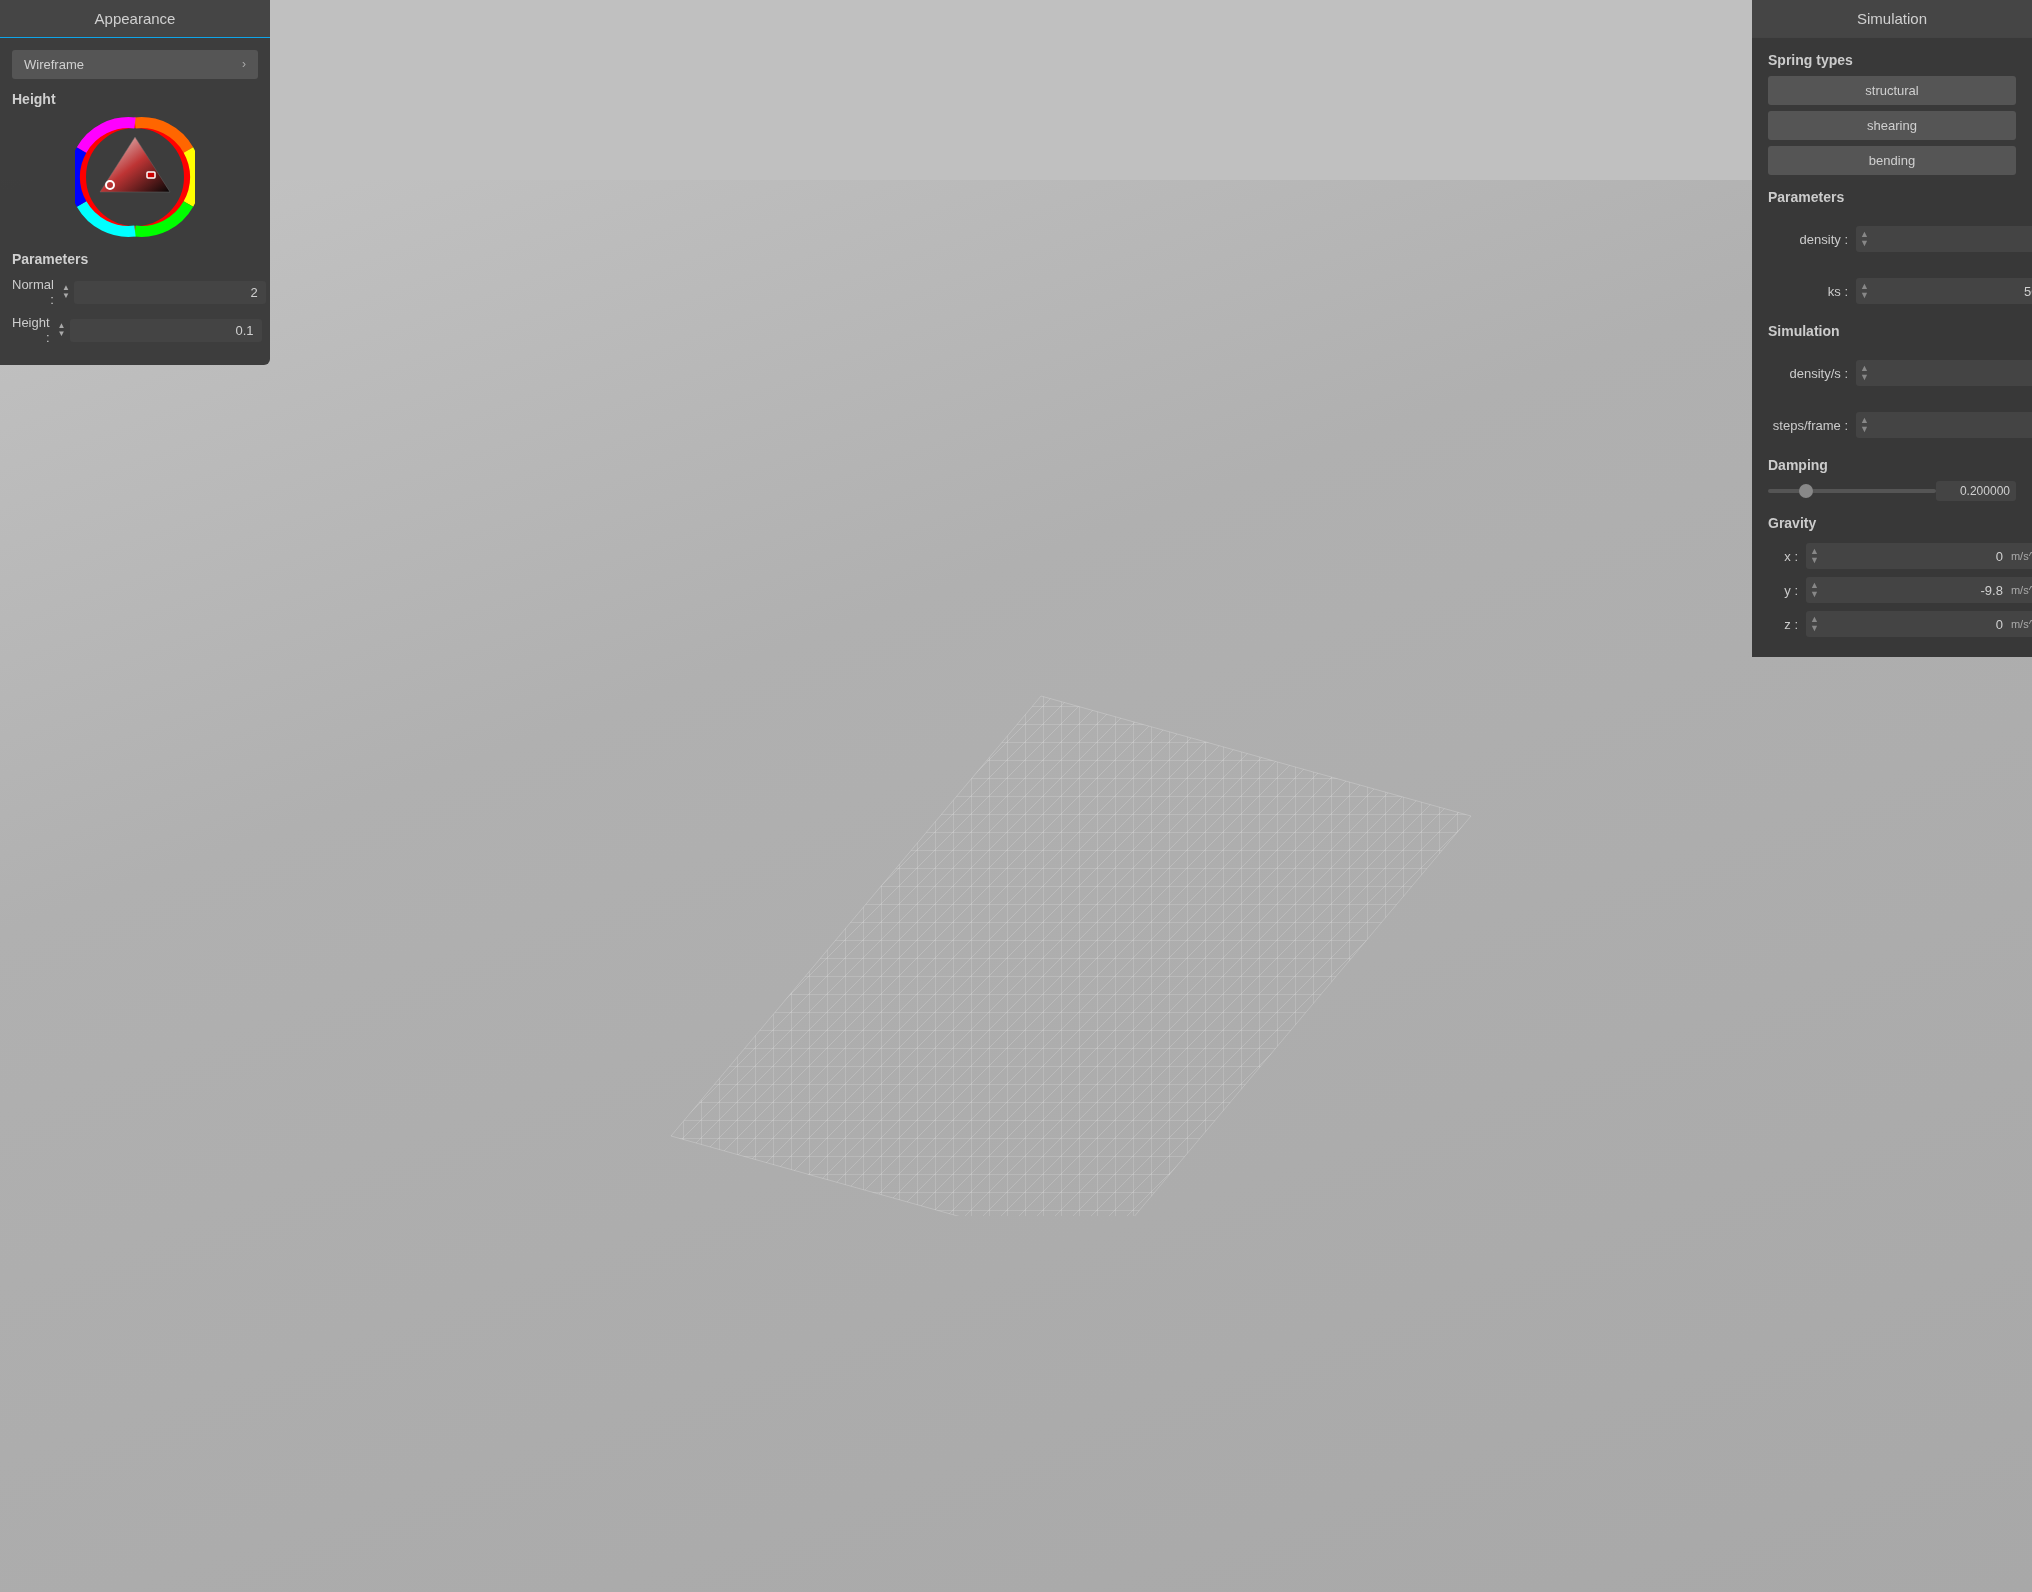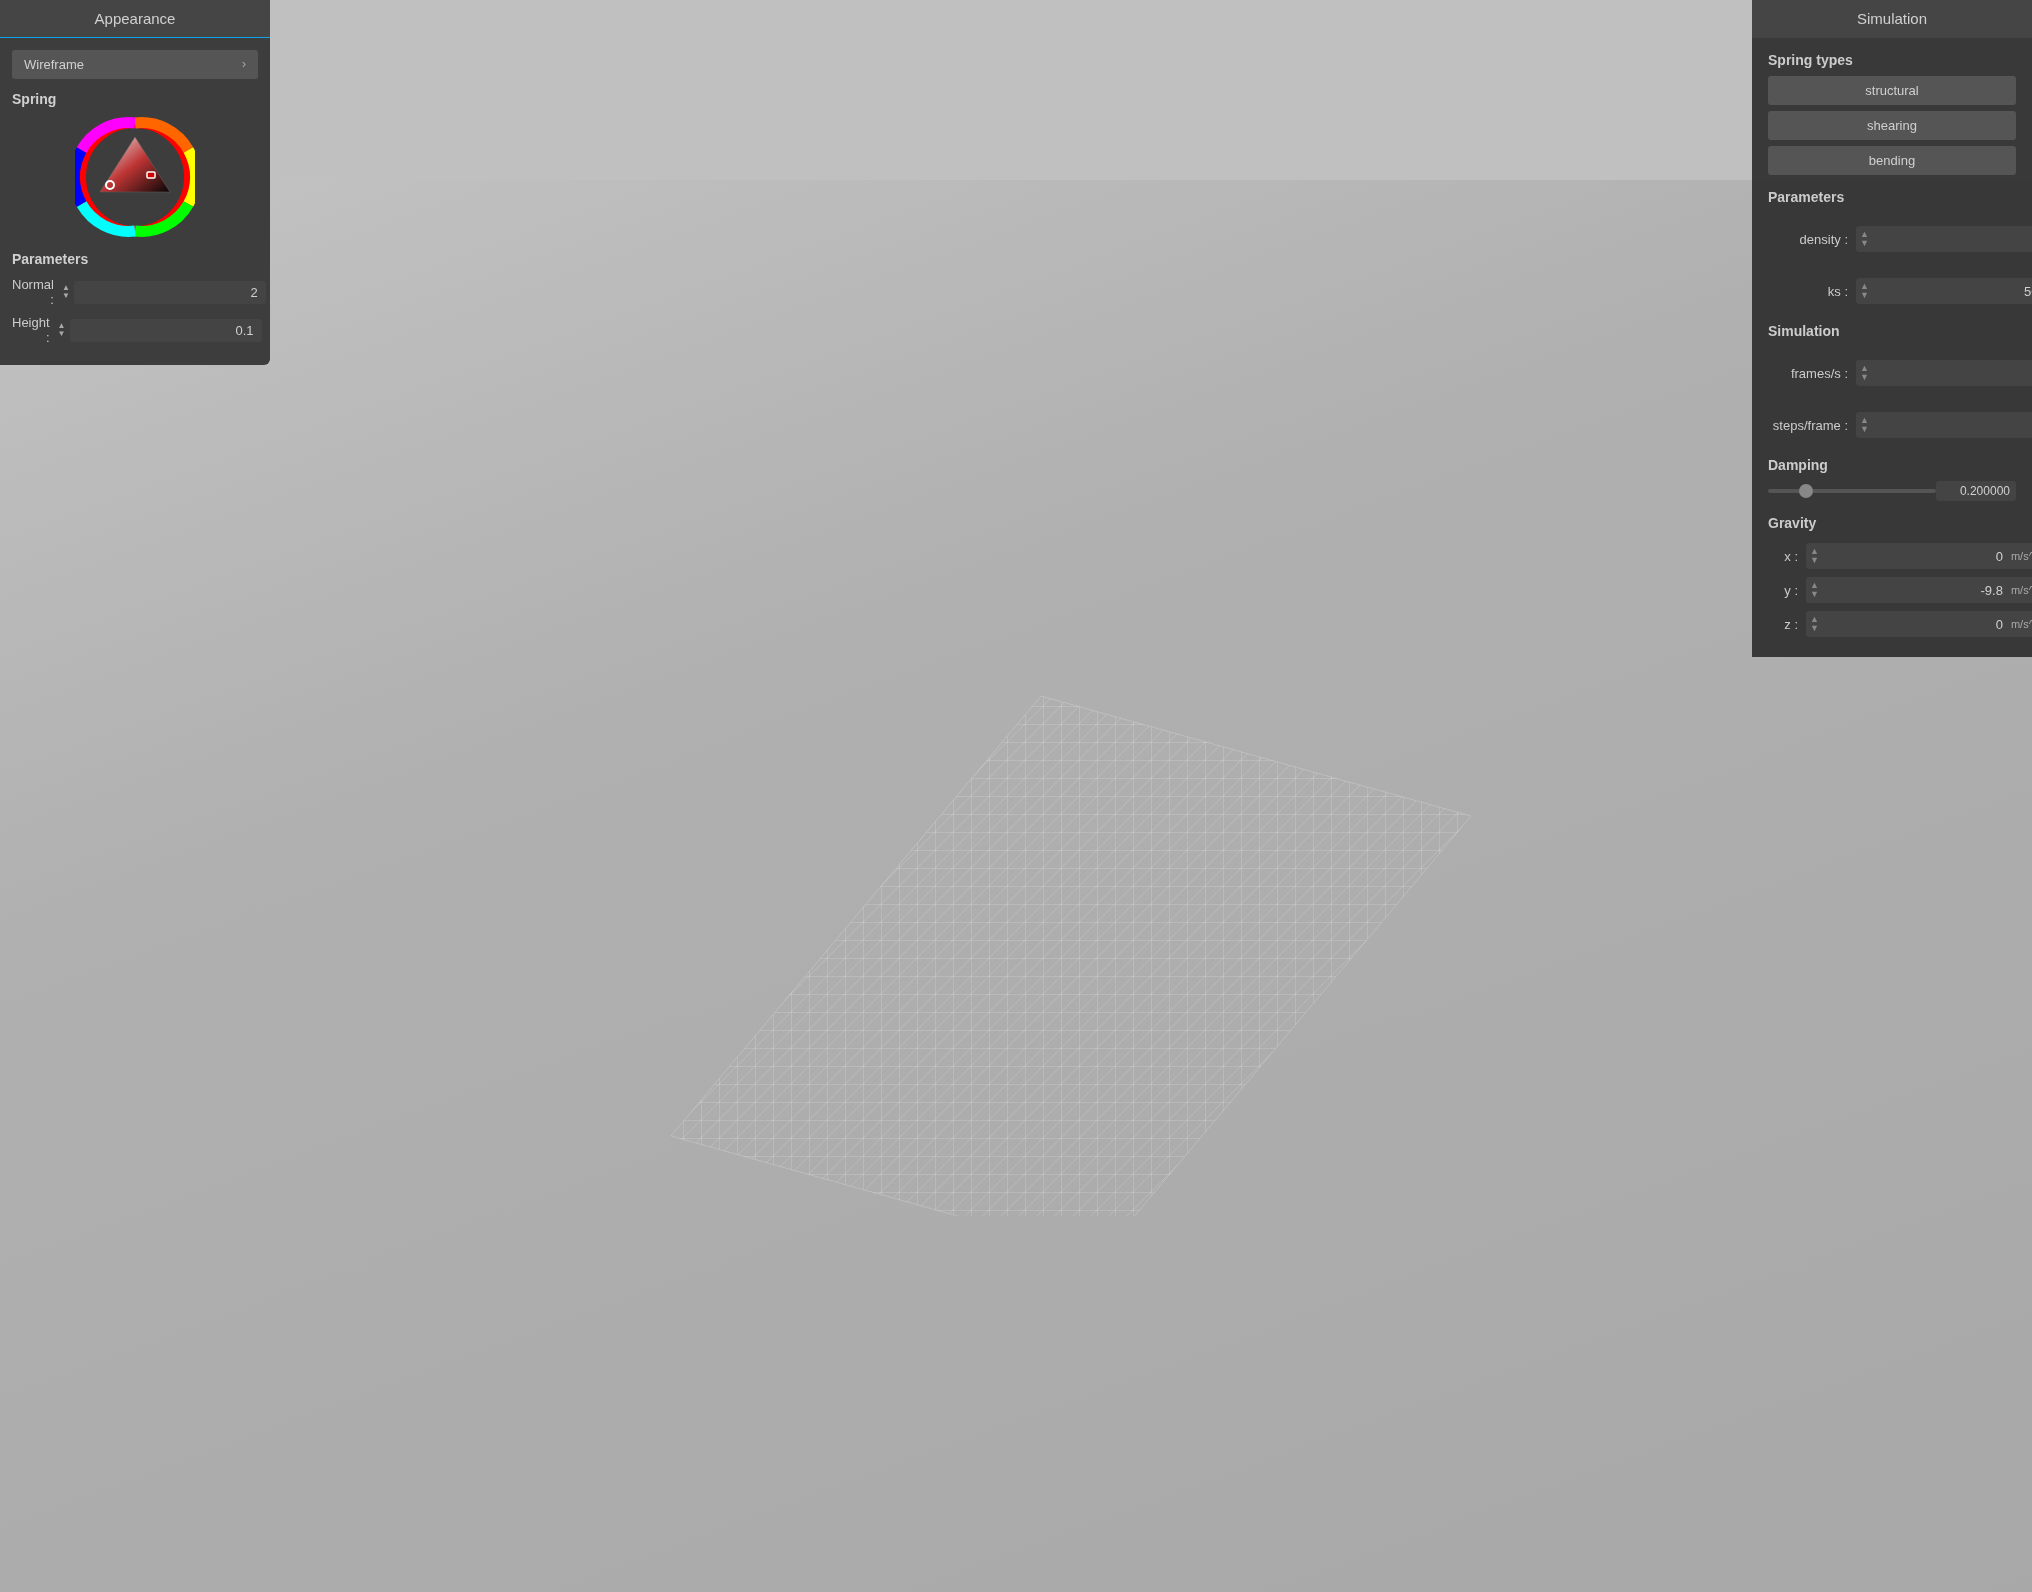--- a/index.html
+++ b/index.html
@@ -329,7 +329,7 @@
       <span class="chevron">›</span>
     </button>
 
-    <div class="section-label">Spring</div>
+    <div class="section-label">Height</div>
 
     <div class="color-wheel-container">
       <svg class="color-wheel" viewBox="0 0 120 120" xmlns="http://www.w3.org/2000/svg">

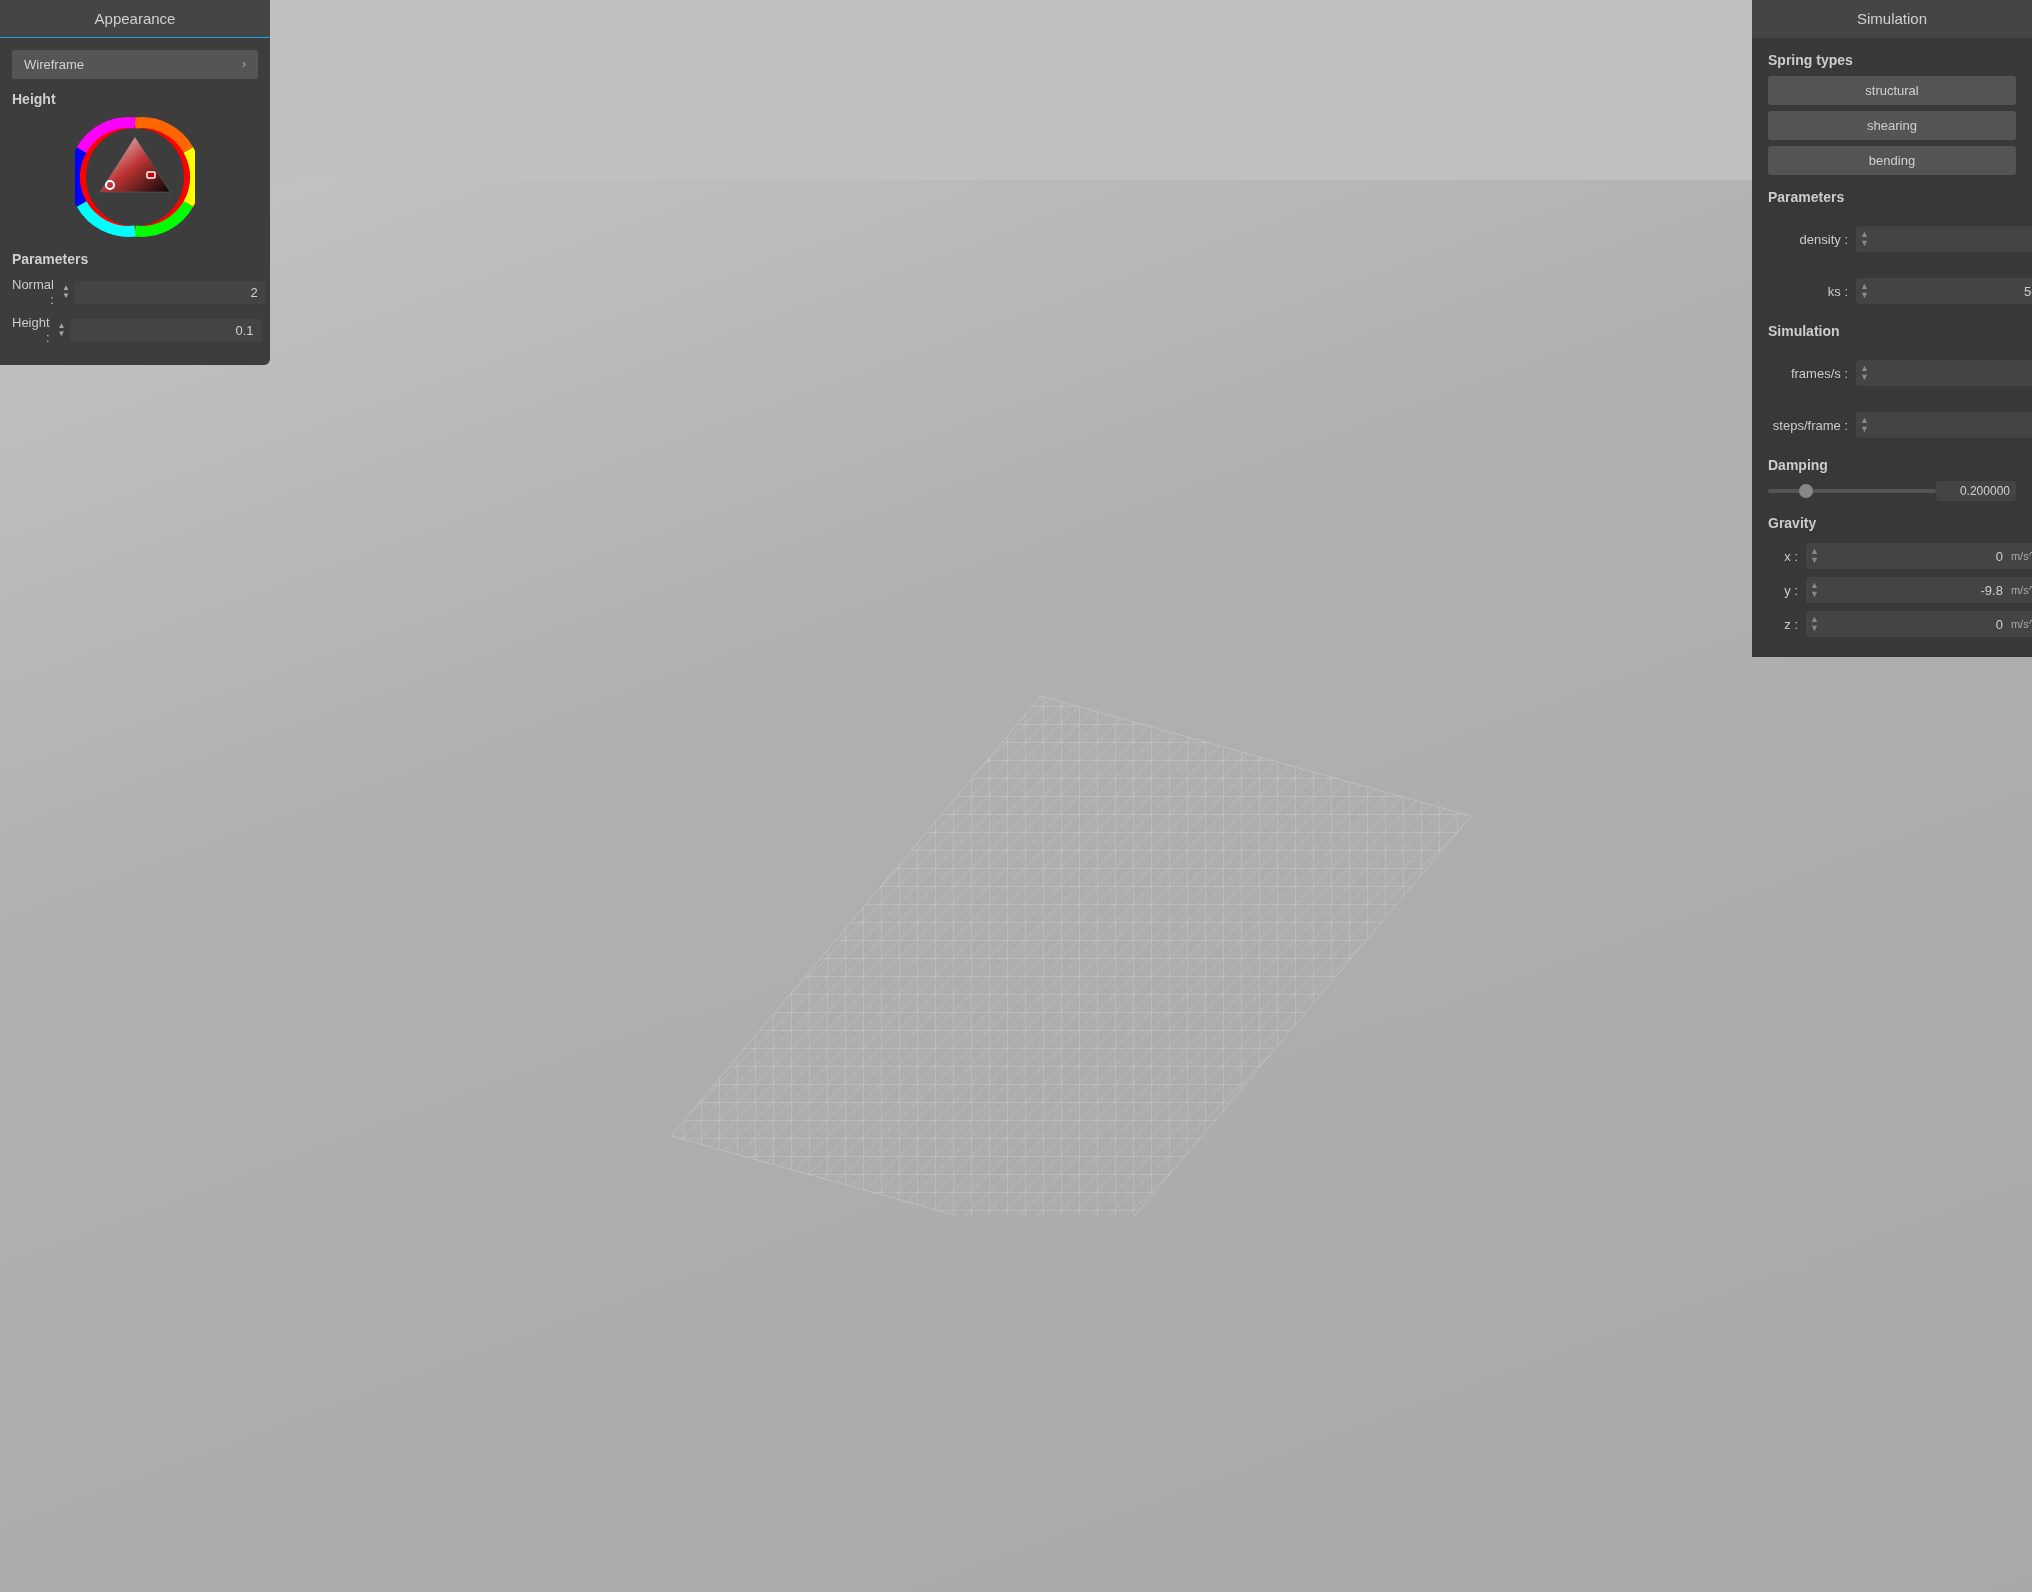--- a/index.html
+++ b/index.html
@@ -435,7 +435,7 @@
   <div class="sim-section-title">Simulation</div>
 
   <div class="sim-param-row">
-    <span class="sim-param-label">frames/s :</span>
+    <span class="sim-param-label">density/s :</span>
     <div class="sim-input-group">
       <div class="sim-spinner">
         <span>▲</span>

